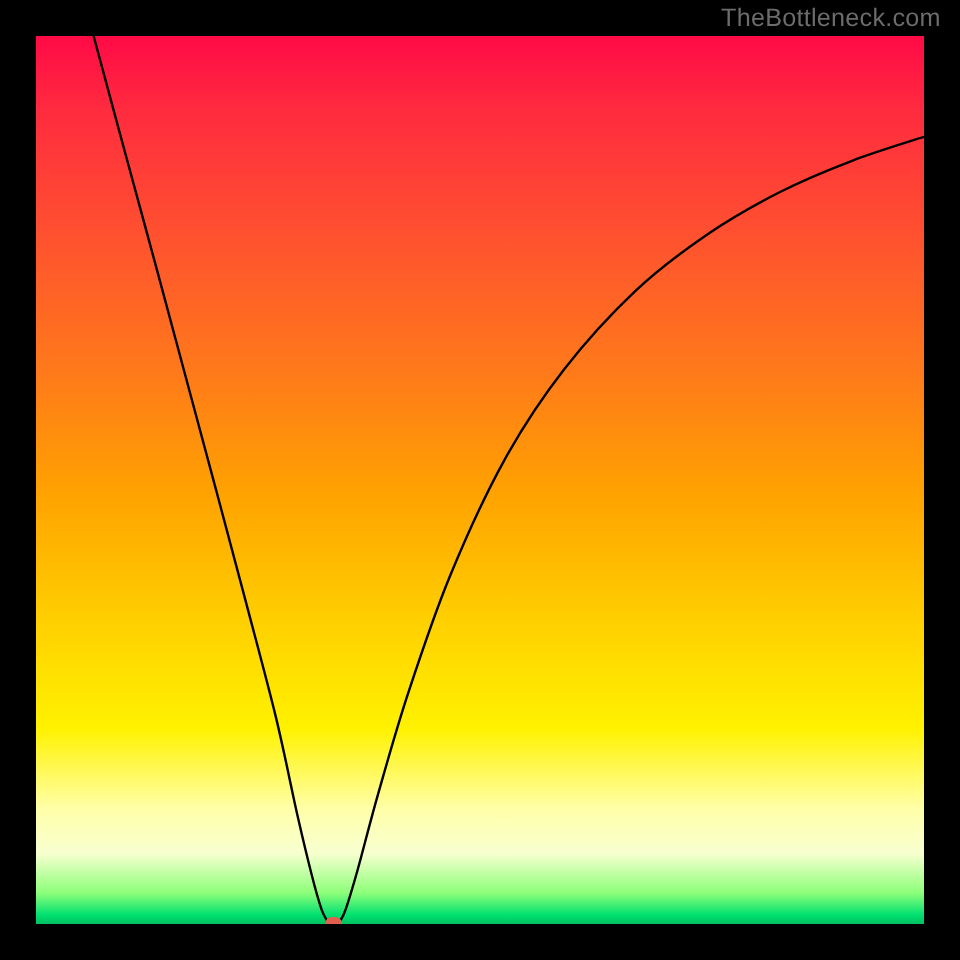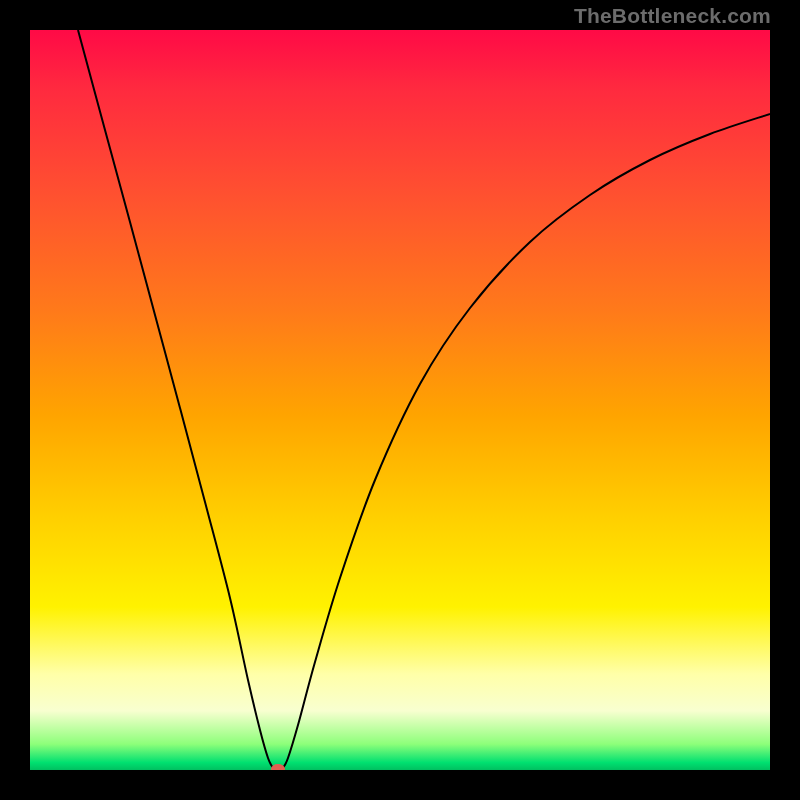--- a/index.html
+++ b/index.html
@@ -60,11 +60,11 @@
   .watermark {
     position: absolute;
     top: 4px;
-    right: 29px;
+    right: 16px;
     color: #6c6c6c;
     font-size: 21px;
     letter-spacing: 0.2px;
-    font-weight: 700;
+    font-weight: 400;
     user-select: none;
   }
 </style>

